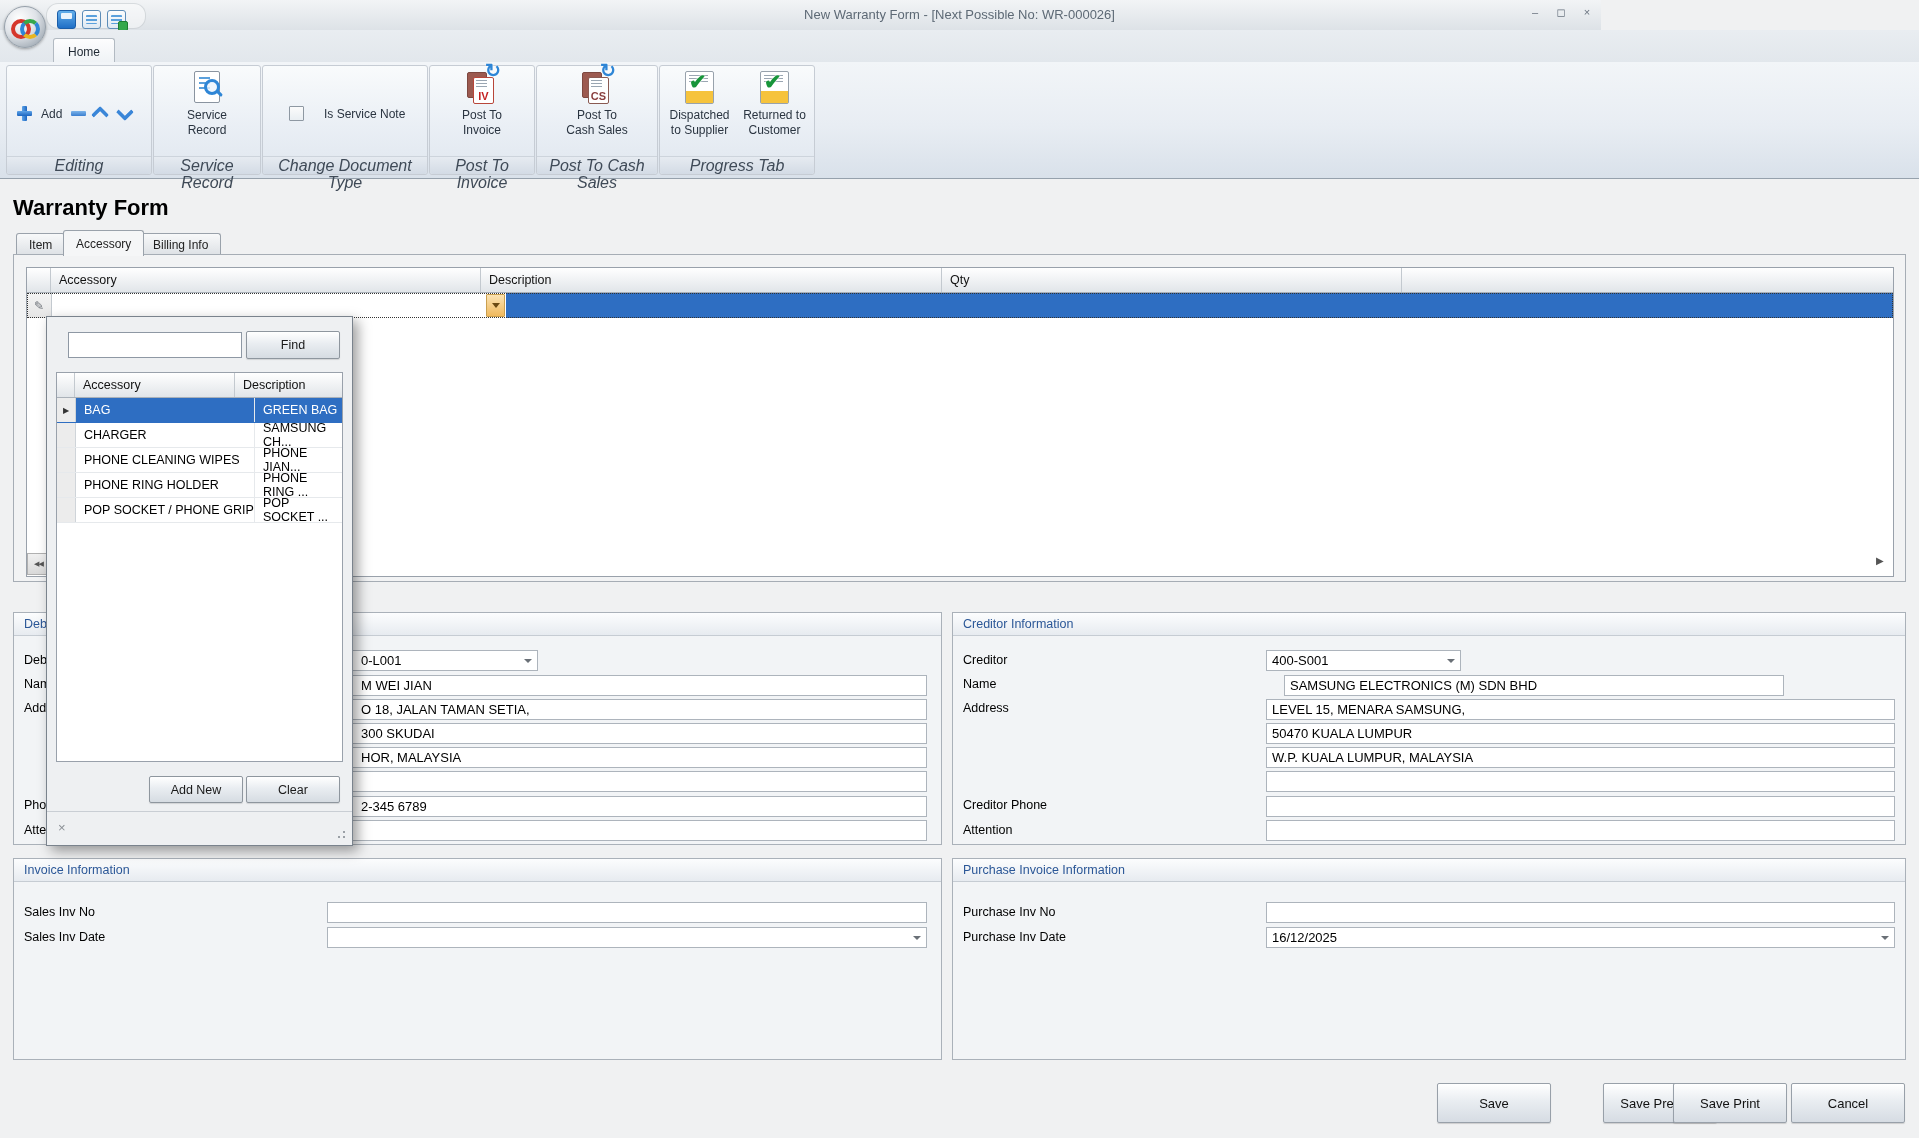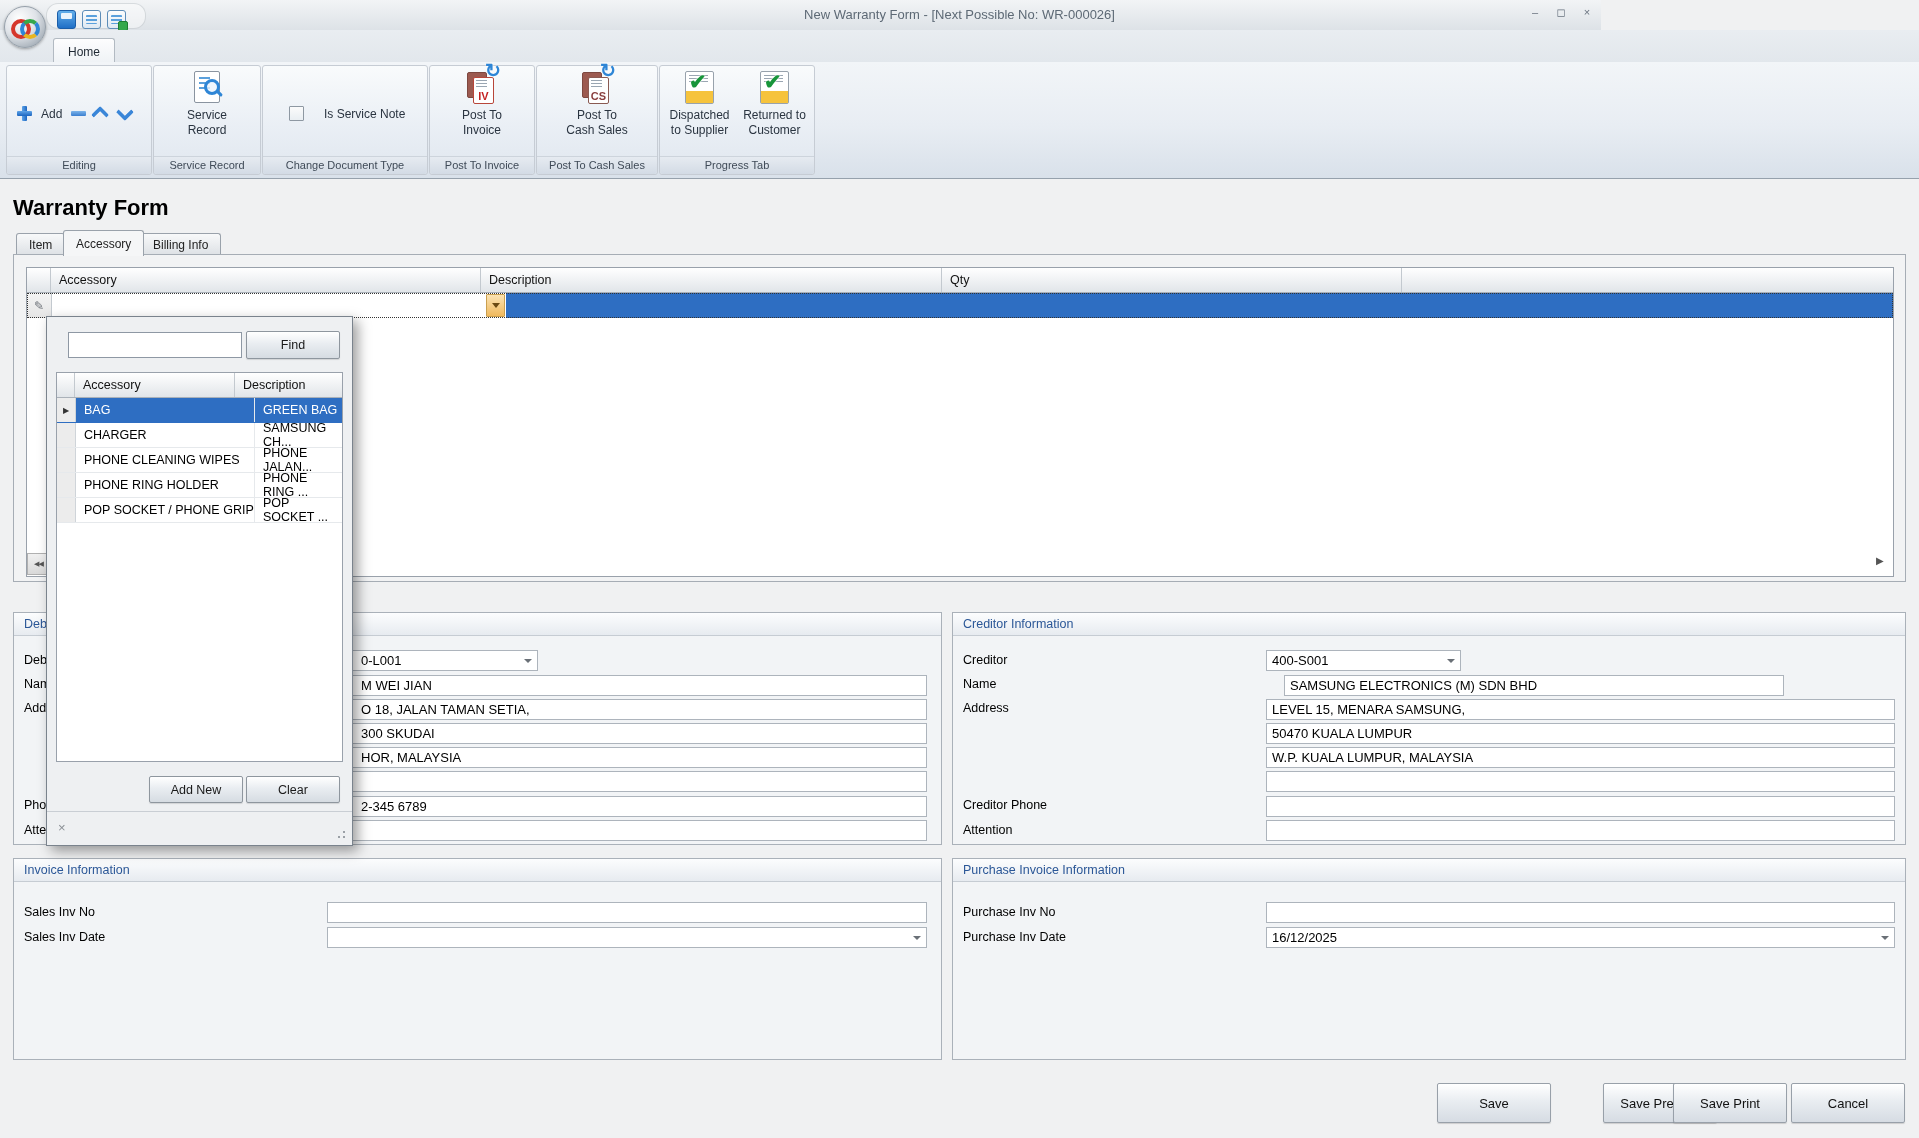--- a/index.html
+++ b/index.html
@@ -45,7 +45,7 @@
     background:linear-gradient(#f9fbfc,#eaeff5 55%,#e0e7ef);}
   .rgroup-label{position:absolute;left:0;right:0;bottom:0;height:17px;
     background:linear-gradient(#e6ebf1,#d3dbe5);border-top:1px solid #cdd4dc;
-    border-radius:0 0 3px 3px;text-align:center;font-size:11px;line-height:17px;color:#3f4a57;}
+    border-radius:0 0 3px 3px;text-align:center;font-size:16px;line-height:17px;color:#3f4a57;font-style:italic;}
   .stack{position:absolute;left:0;right:0;top:4px;display:flex;flex-direction:column;
     align-items:center;gap:1px;font-size:12px;line-height:14px;color:#2a3440;cursor:default;}
   .stack .ic{height:34px;display:flex;align-items:center;justify-content:center;margin-bottom:3px;}

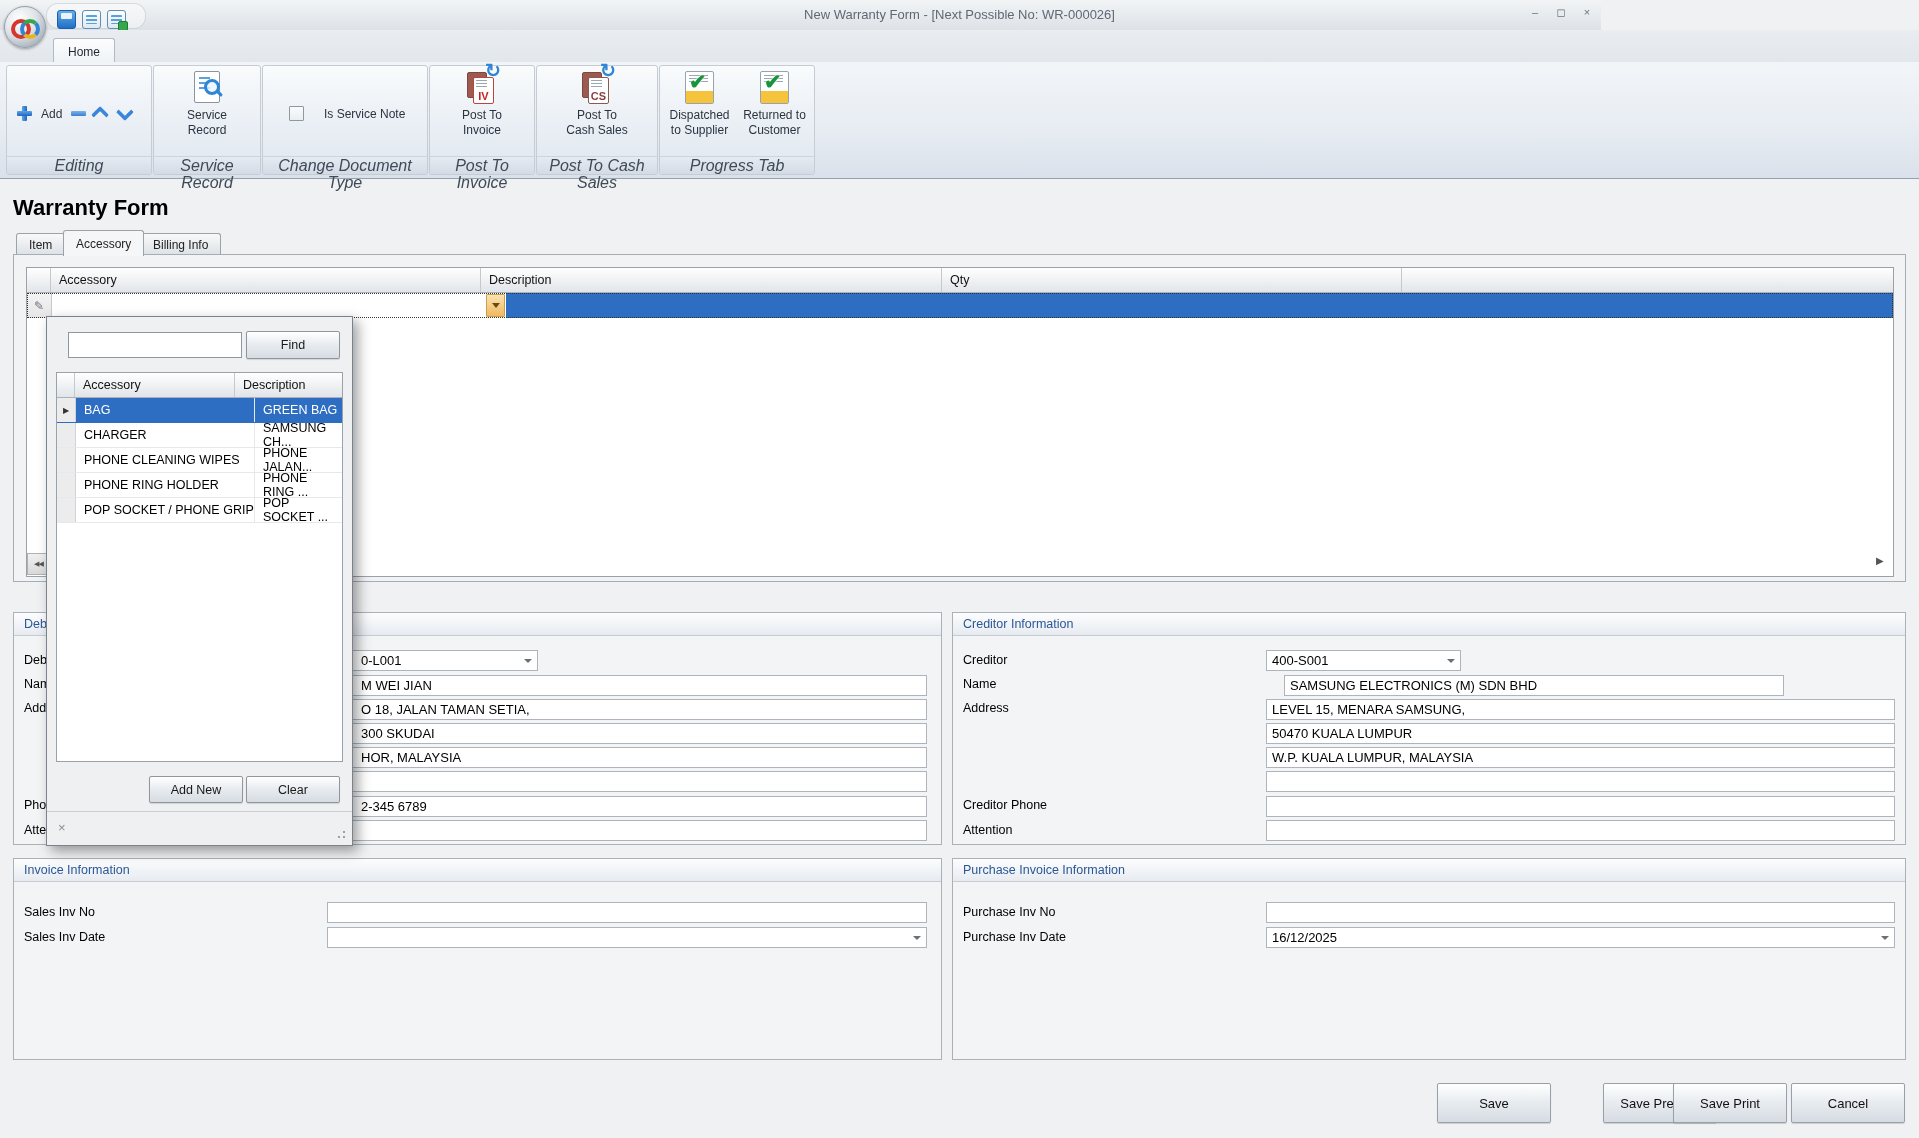--- a/index.html
+++ b/index.html
@@ -402,7 +402,7 @@
     <div class="prow">
       <div class="pind"></div>
       <div class="pc1">PHONE CLEANING WIPES</div>
-      <div class="pc2">PHONE JALAN...</div>
+      <div class="pc2">PHONE JIAN...</div>
     </div>
     <div class="prow">
       <div class="pind"></div>

